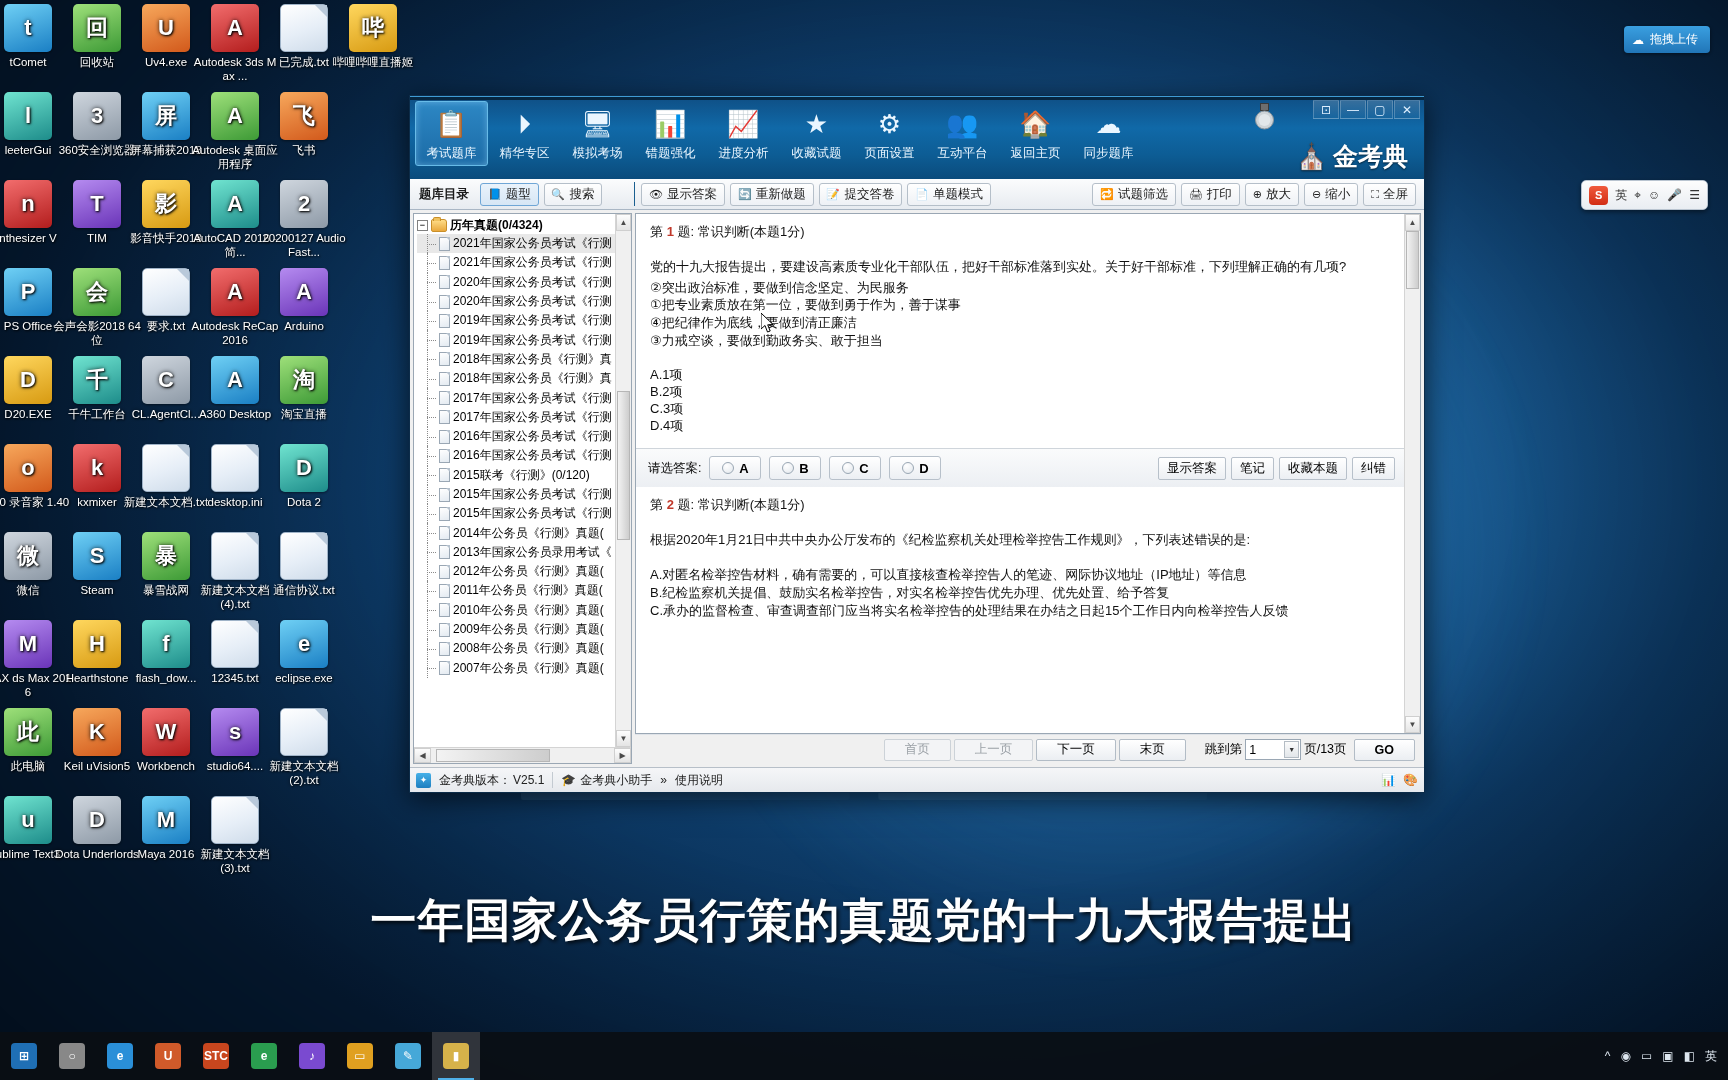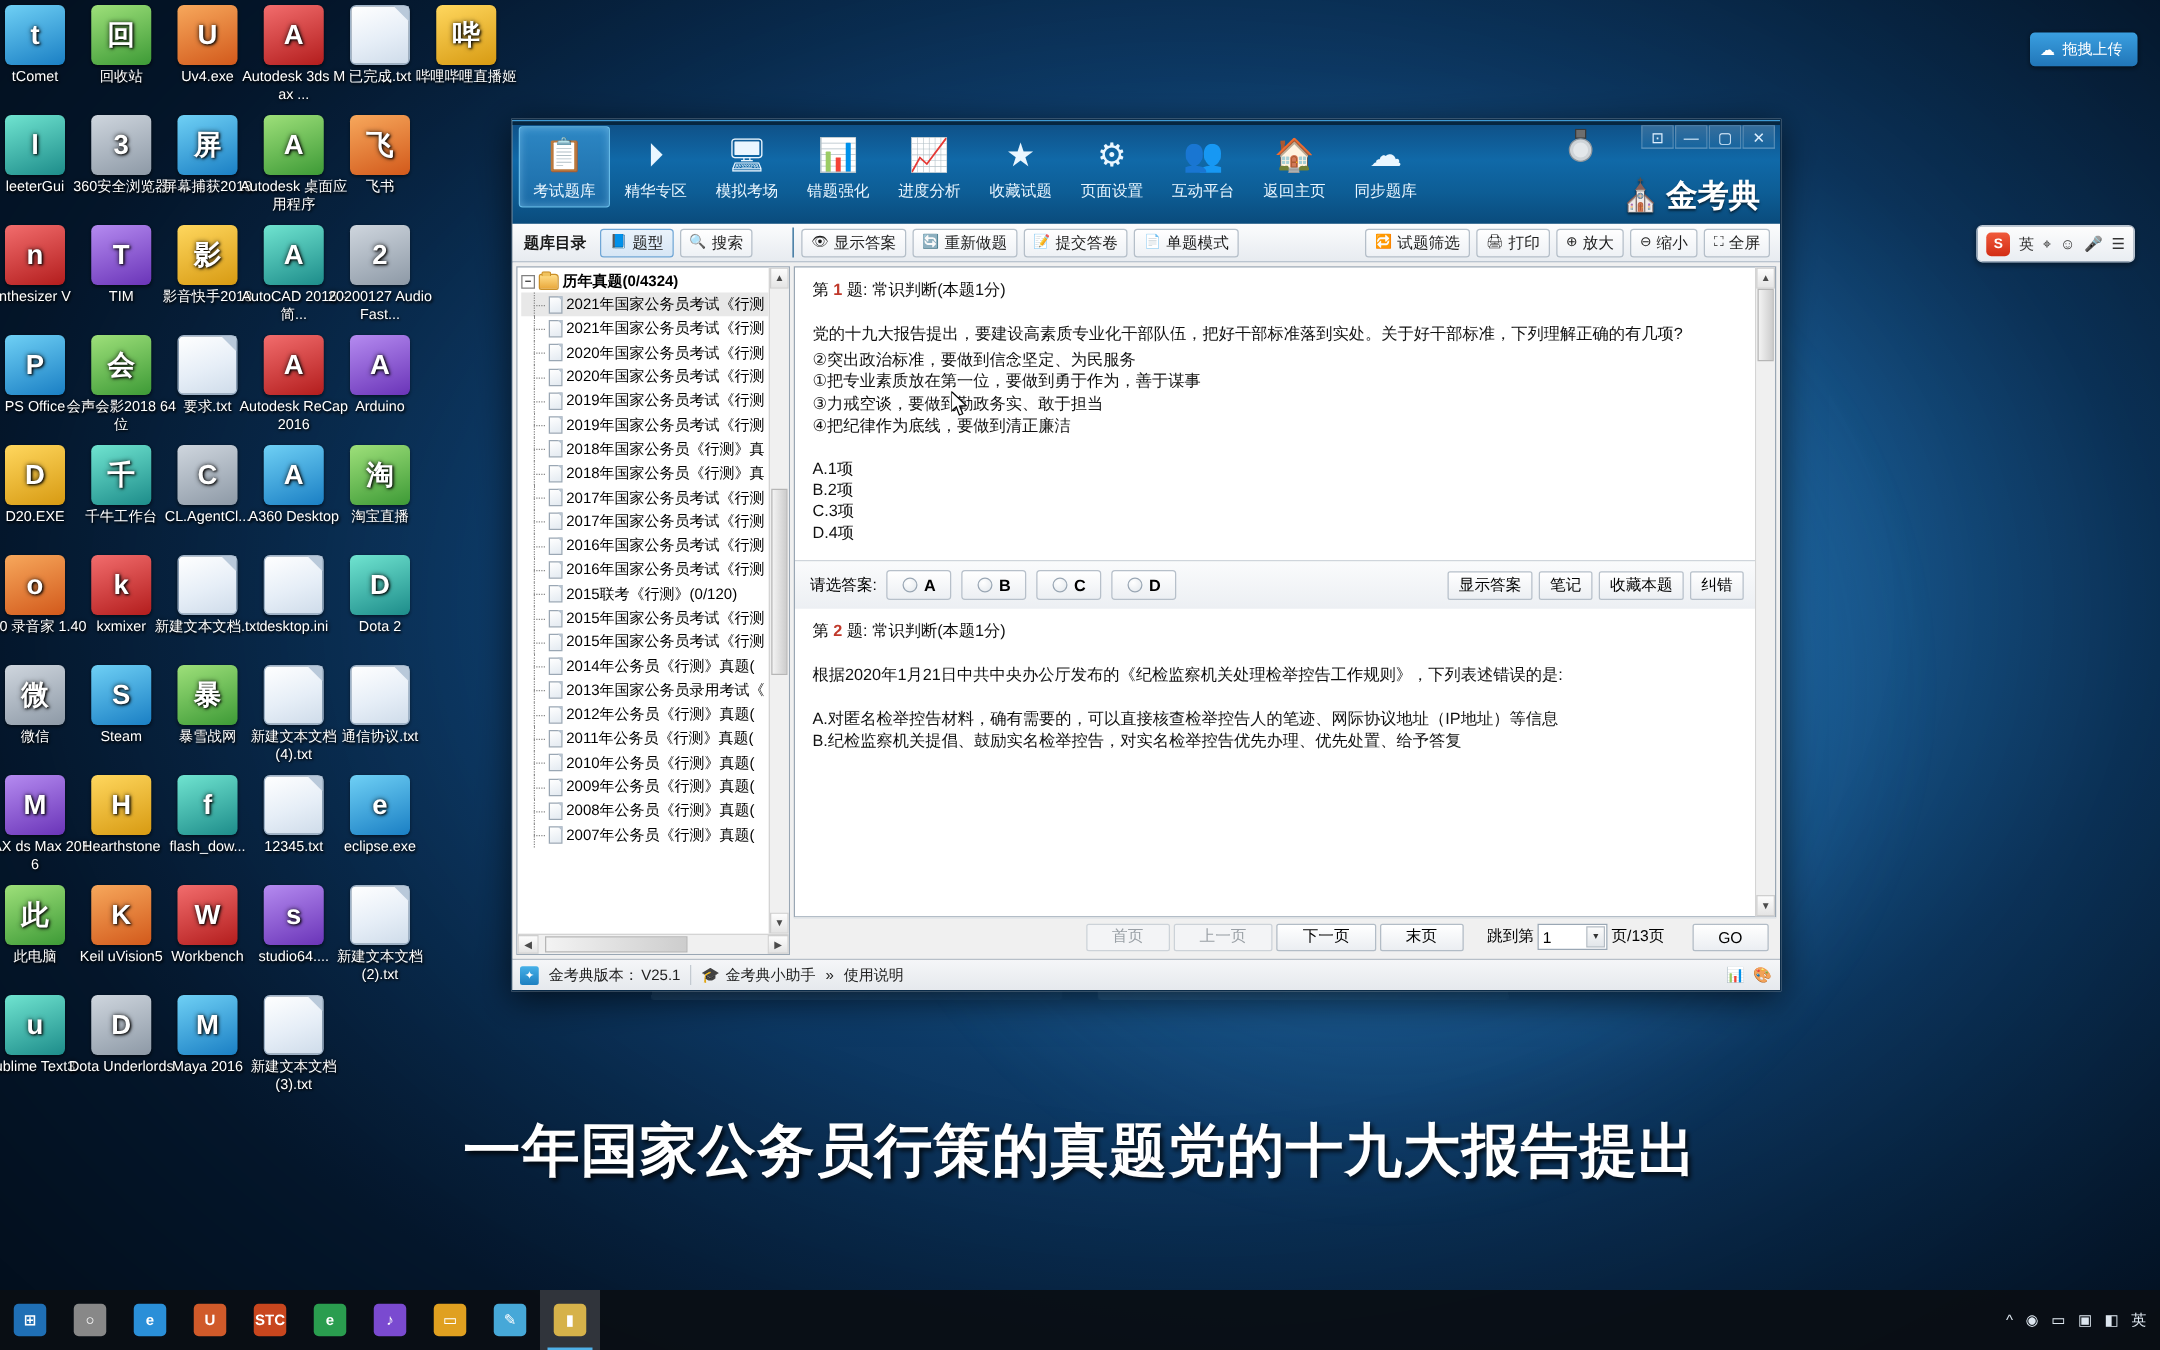--- a/index.html
+++ b/index.html
@@ -1036,8 +1036,8 @@
             <div class="qsub" id="q1subs">
                 <div>②突出政治标准，要做到信念坚定、为民服务</div>
                 <div>①把专业素质放在第一位，要做到勇于作为，善于谋事</div>
+                <div>④把纪律作为底线，要做到清正廉洁</div>
                 <div>③力戒空谈，要做到勤政务实、敢于担当</div>
-                <div>④把纪律作为底线，要做到清正廉洁</div>
               </div>
             <div class="qopts" id="q1opts">
                 <div>A.1项</div>

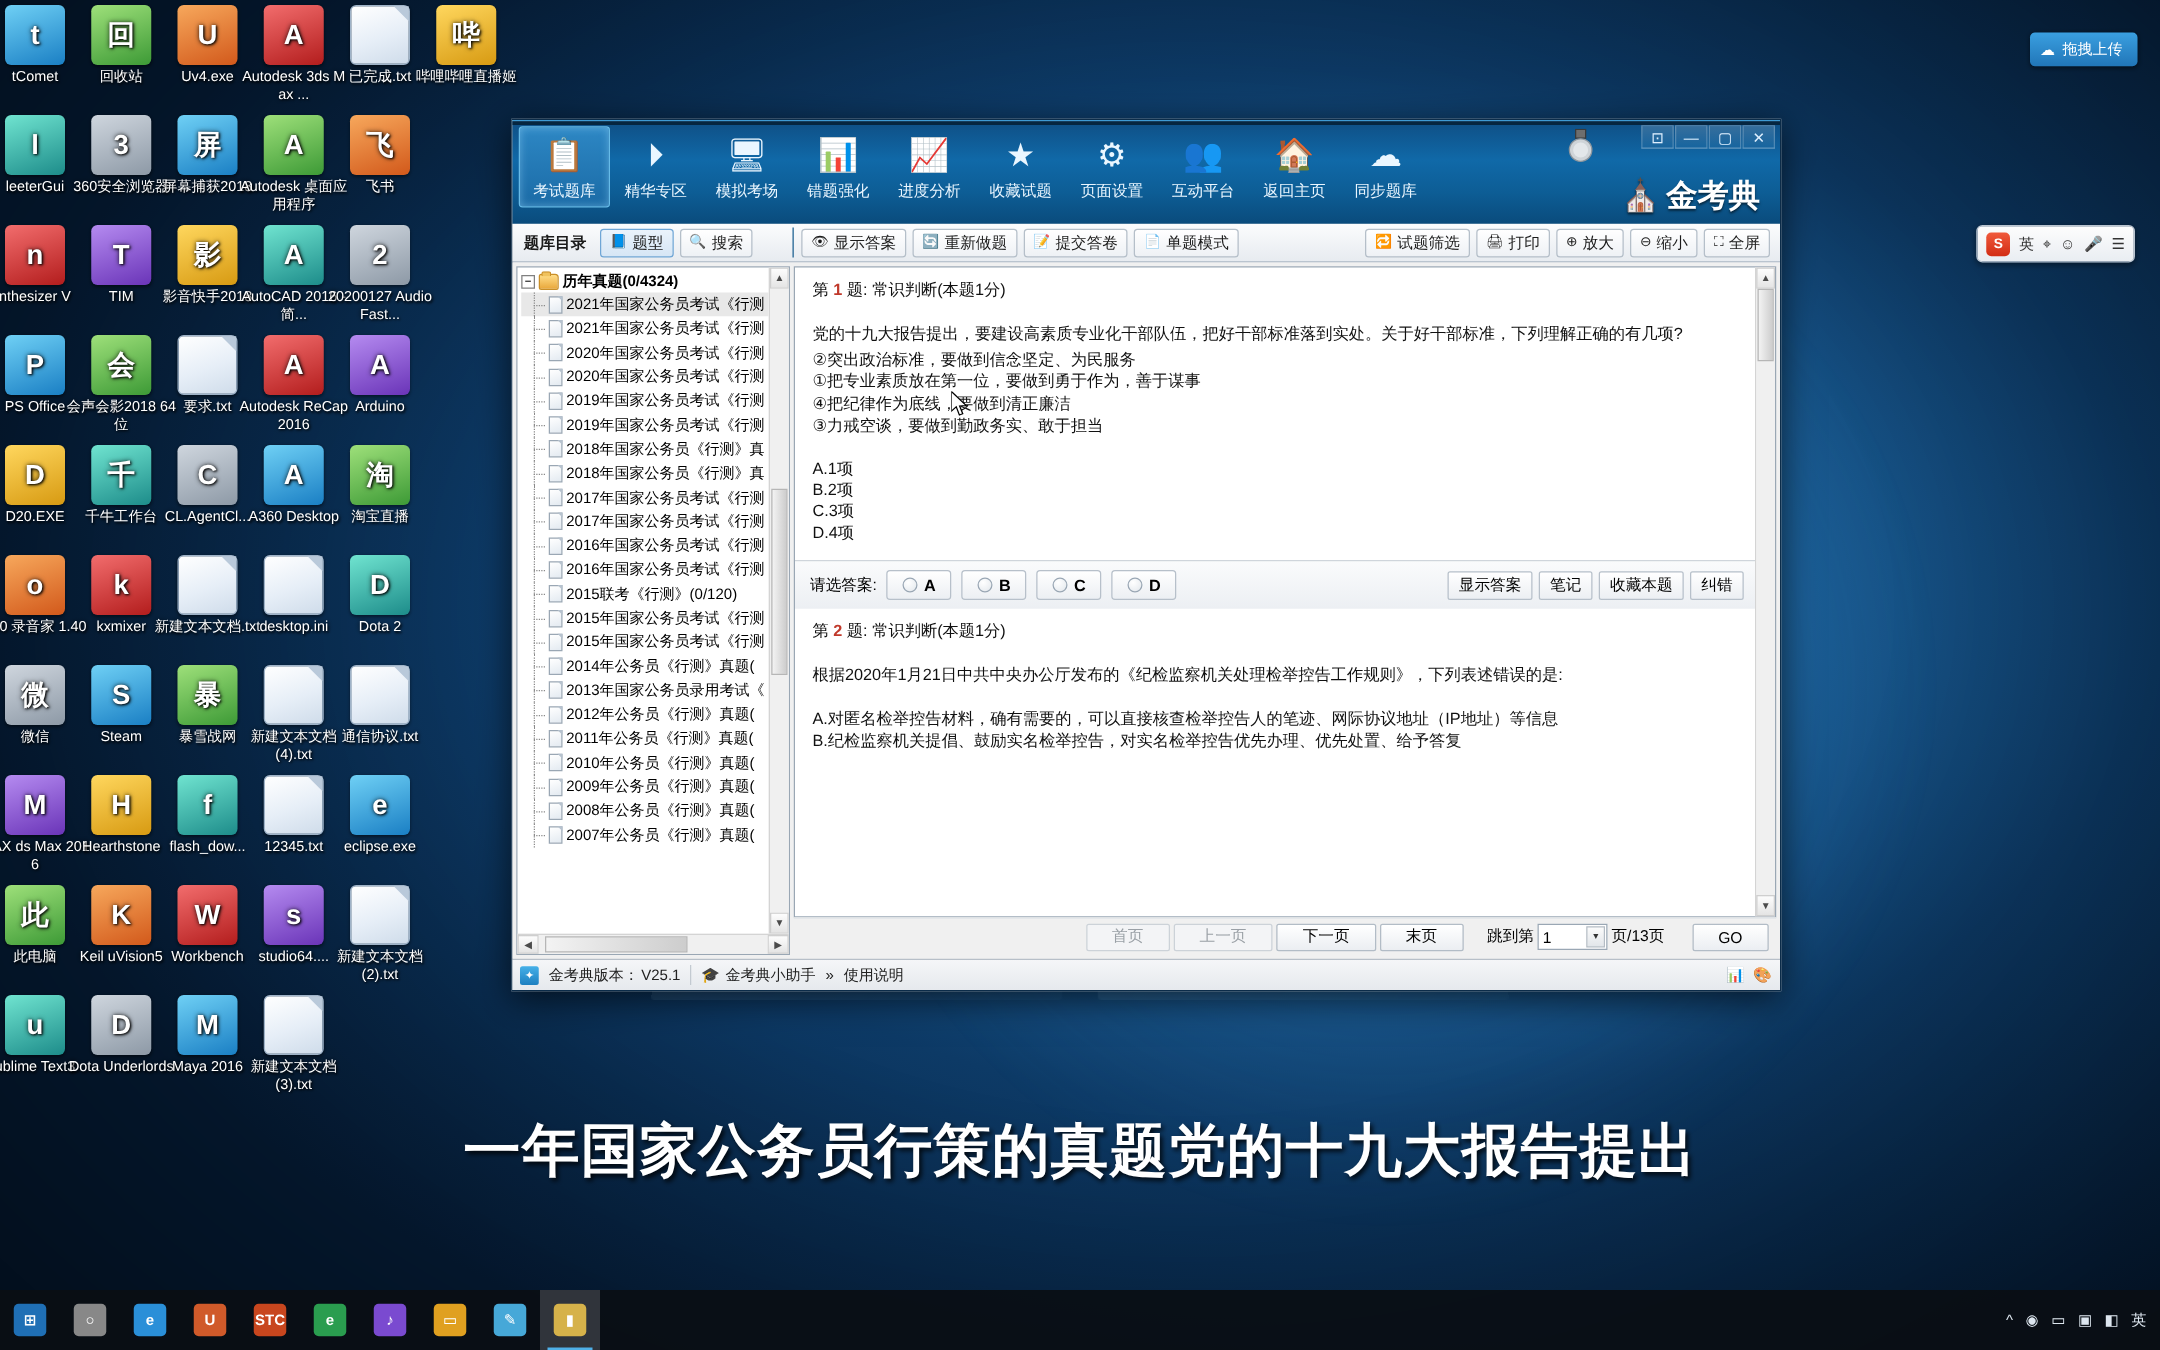--- a/index.html
+++ b/index.html
@@ -1086,6 +1086,7 @@
             <div class="qopt2" id="q2opts">
                 <div>A.对匿名检举控告材料，确有需要的，可以直接核查检举控告人的笔迹、网际协议地址（IP地址）等信息</div>
                 <div>B.纪检监察机关提倡、鼓励实名检举控告，对实名检举控告优先办理、优先处置、给予答复</div>
+                <div>C.承办的监督检查、审查调查部门应当将实名检举控告的处理结果在办结之日起15个工作日内向检举控告人反馈</div>
               </div>
           </div>
 

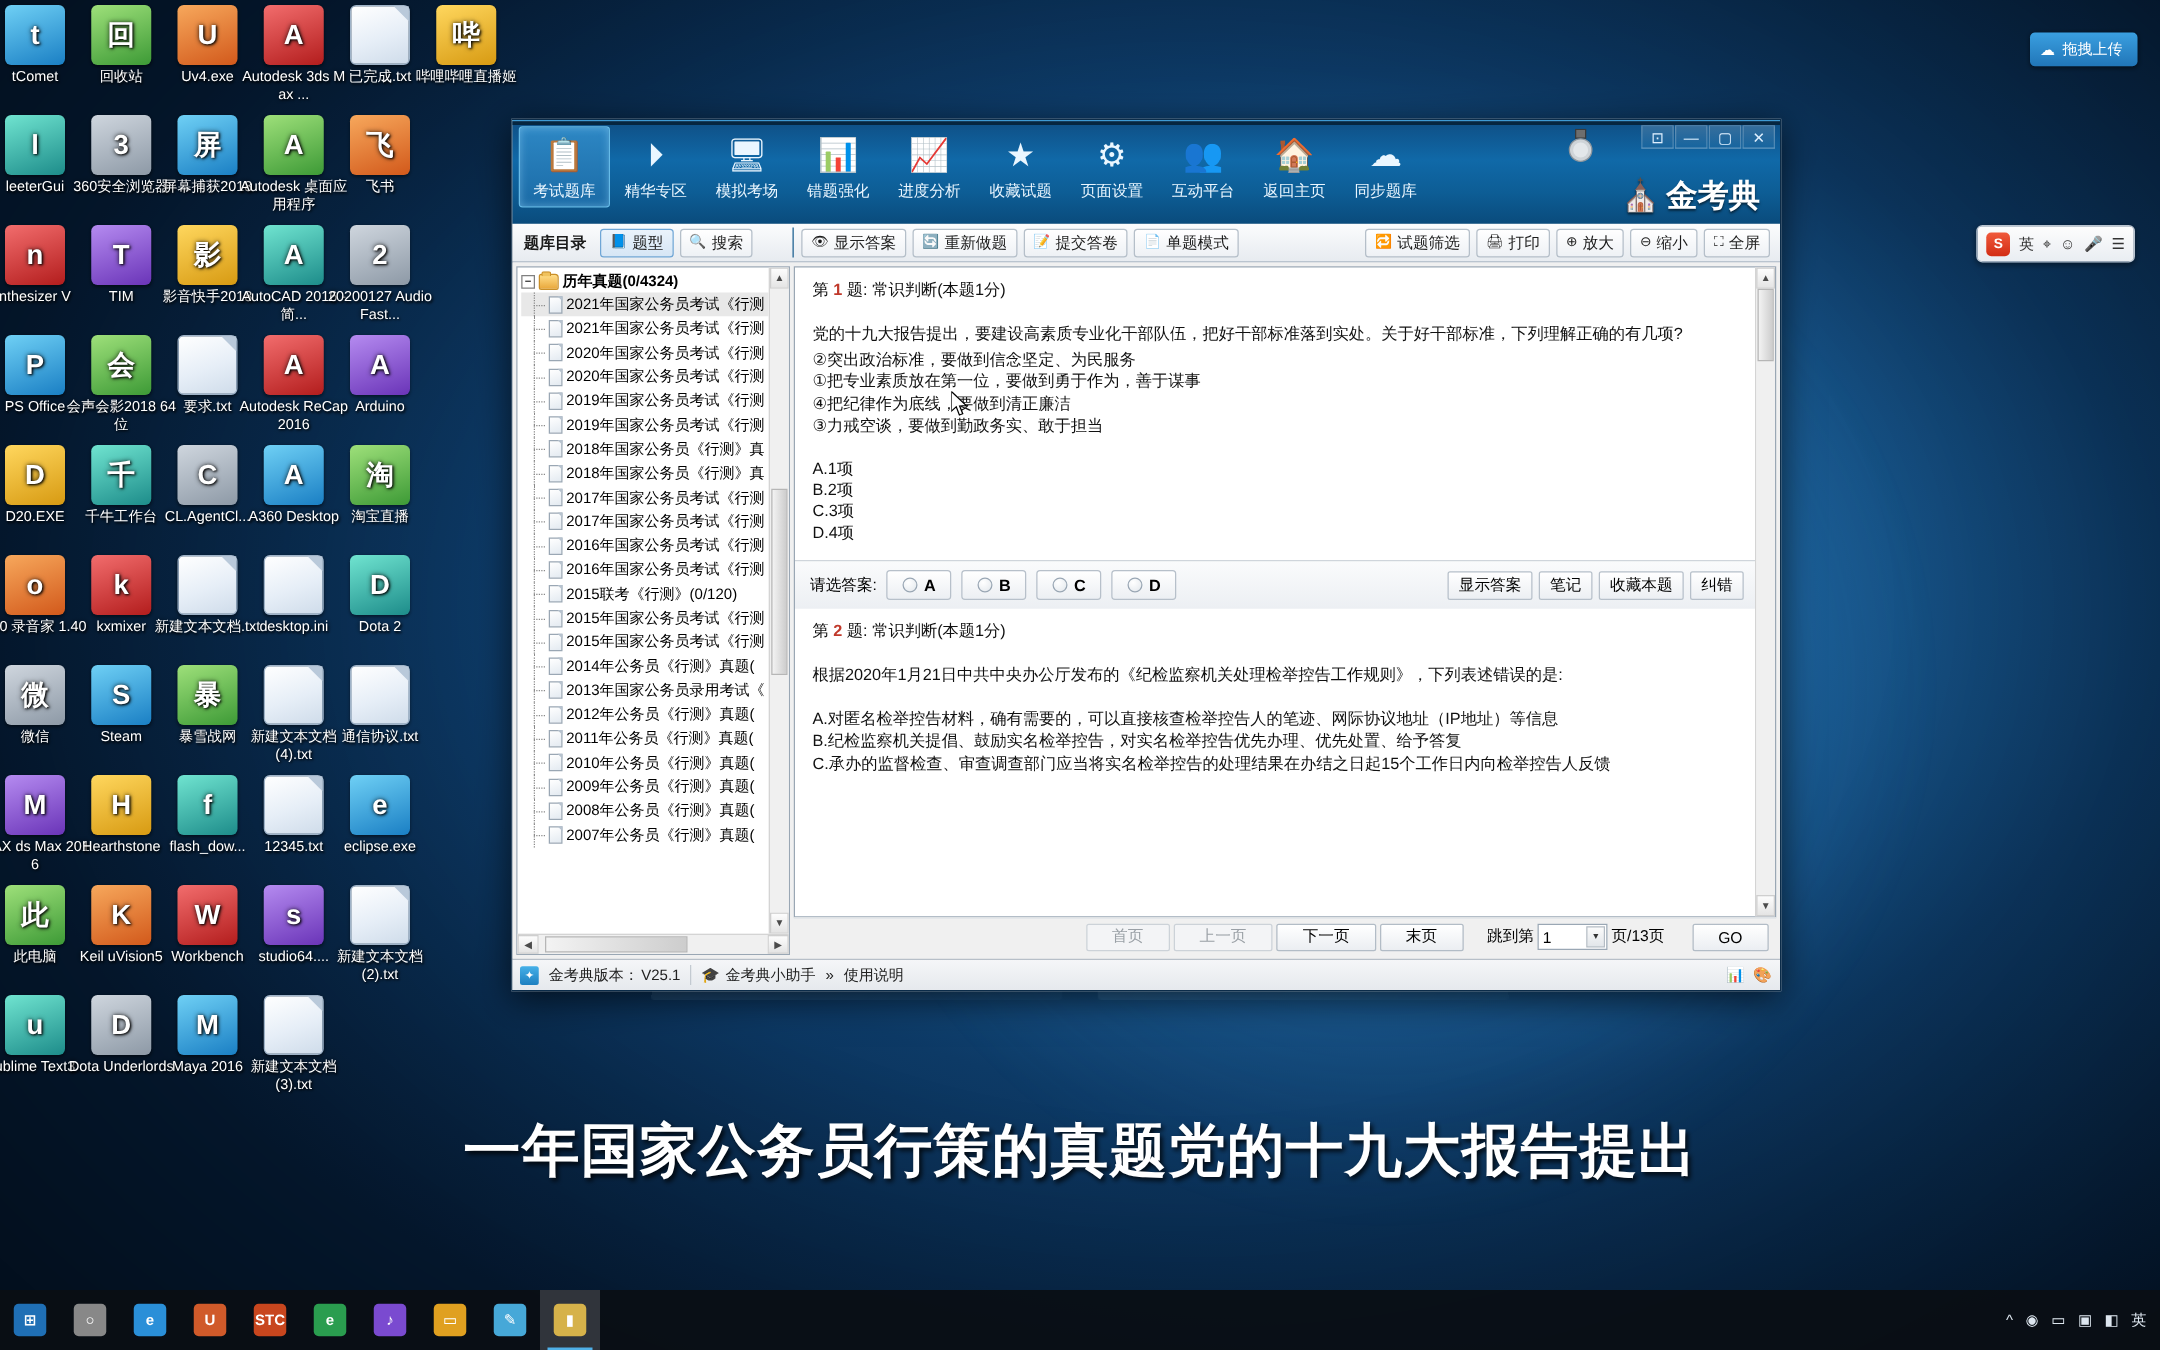--- a/index.html
+++ b/index.html
@@ -1111,7 +1111,7 @@
           <span class="caret">▼</span>
         </span>
         <span>页/13页</span>
-        <span class="pbtn" style="margin-left:19px;">GO</span>
+        <span class="pbtn" style="margin-left:4px;font-weight:bold;">GO</span>
       </div>
     </div>
   </div>

